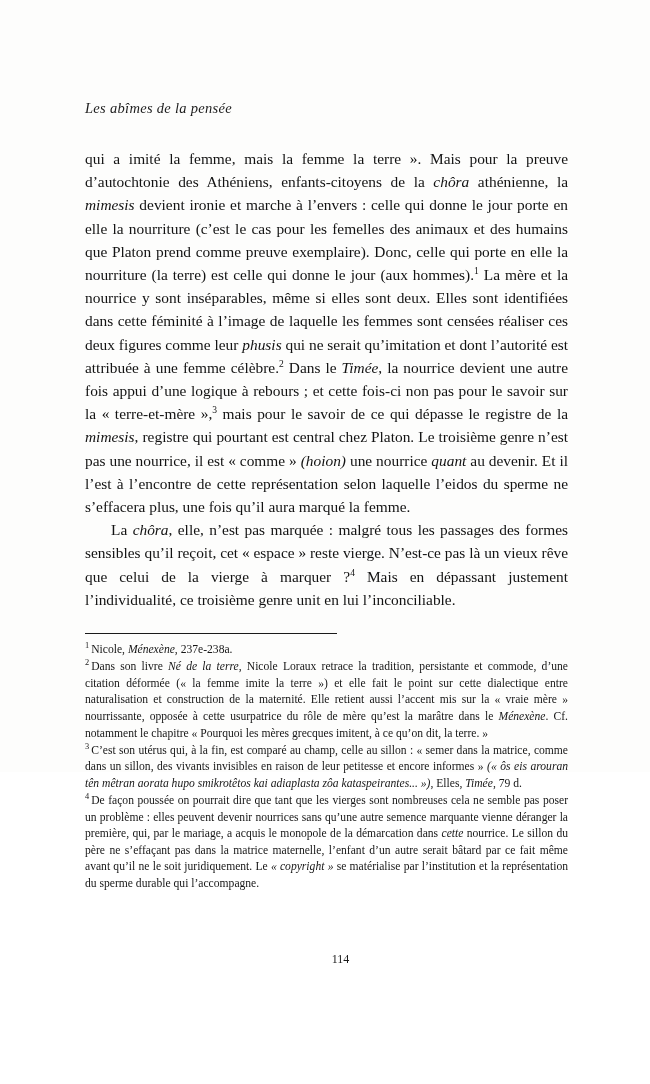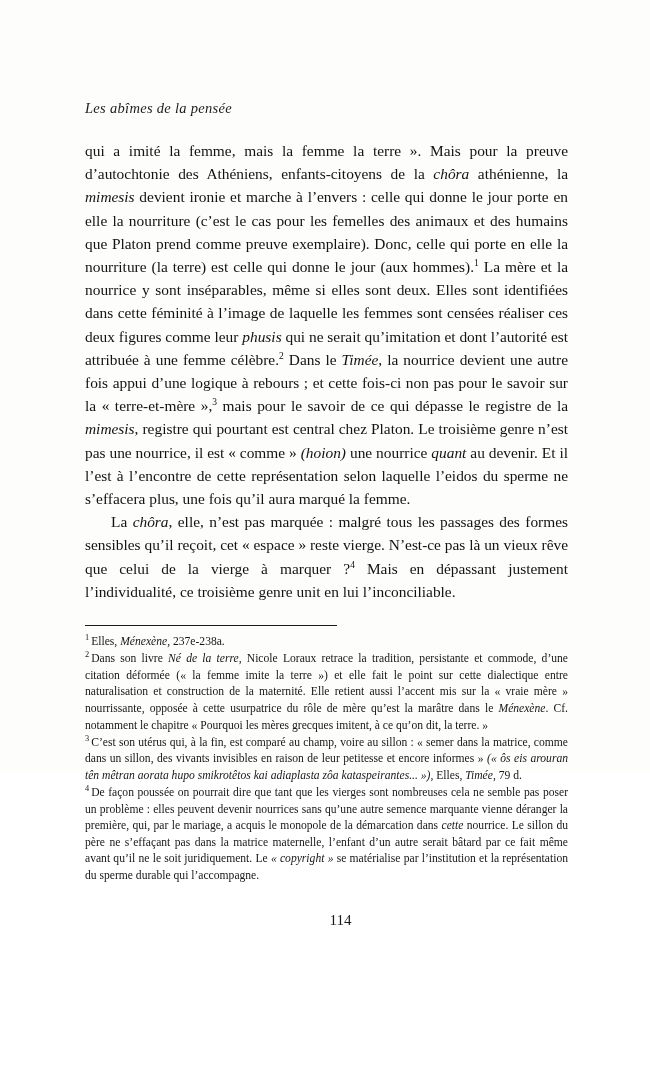--- a/index.html
+++ b/index.html
@@ -34,7 +34,7 @@
     color: #1c1c1c;
   }
   .body-text {
-    margin-top: 22px;
+    margin-top: 30px;
     font-size: 15.4px;
     line-height: 23.2px;
     text-align: justify;

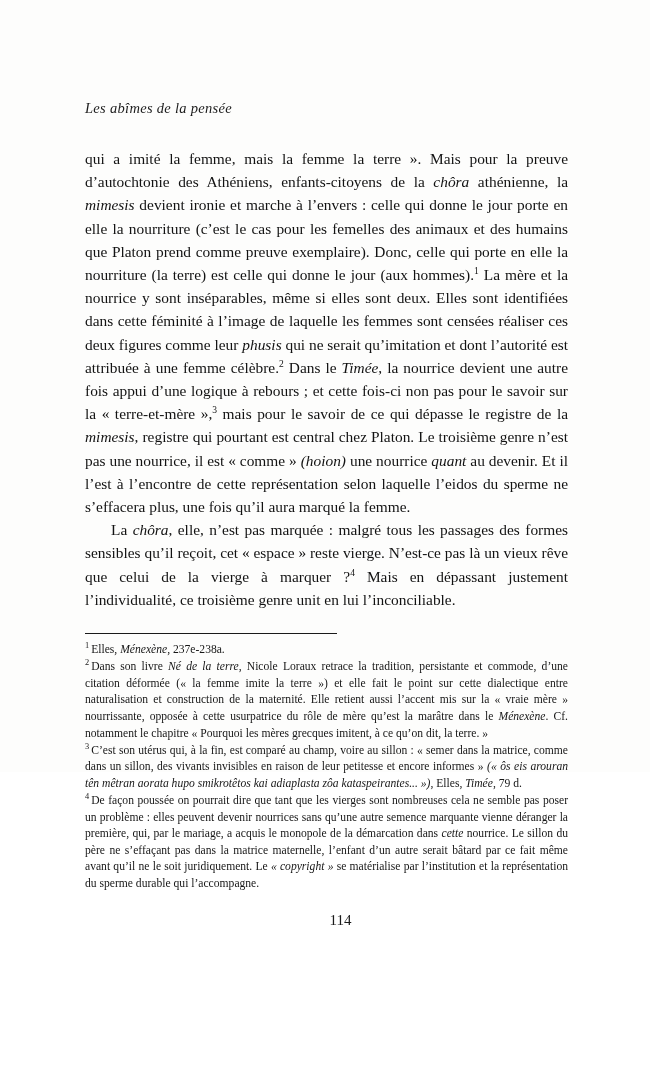--- a/index.html
+++ b/index.html
@@ -107,7 +107,7 @@
     <hr class="fn-rule">
 
     <div class="footnotes">
-        <p><sup>1</sup><span>Elles, </span><i>Ménexène</i><span>, 237e-238a.</span></p>
+        <p><sup>1</sup><span>Nicole, </span><i>Ménexène</i><span>, 237e-238a.</span></p>
         <p><sup>2</sup><span>Dans son livre </span><i>Né de la terre</i><span>, Nicole Loraux retrace la tradition, persistante et commode, d’une citation déformée (« la femme imite la terre ») et elle fait le point sur cette dialectique entre naturalisation et construction de la maternité. Elle retient aussi l’accent mis sur la « vraie mère » nourrissante, opposée à cette usurpatrice du rôle de mère qu’est la marâtre dans le </span><i>Ménexène</i><span>. Cf. notamment le chapitre « Pourquoi les mères grecques imitent, à ce qu’on dit, la terre. »</span></p>
         <p><sup>3</sup><span>C’est son utérus qui, à la fin, est comparé au champ, voire au sillon : « semer dans la matrice, comme dans un sillon, des vivants invisibles en raison de leur petitesse et encore informes » </span><i>(« ôs eis arouran tên mêtran aorata hupo smikrotêtos kai adiaplasta zôa kataspeirantes... »)</i><span>, Elles, </span><i>Timée</i><span>, 79 d.</span></p>
         <p><sup>4</sup><span>De façon poussée on pourrait dire que tant que les vierges sont nombreuses cela ne semble pas poser un problème : elles peuvent devenir nourrices sans qu’une autre semence marquante vienne déranger la première, qui, par le mariage, a acquis le monopole de la démarcation dans </span><i>cette</i><span> nourrice. Le sillon du père ne s’effaçant pas dans la matrice maternelle, l’enfant d’un autre serait bâtard par ce fait même avant qu’il ne le soit juridiquement. Le </span><i>« copyright »</i><span> se matérialise par l’institution et la représentation du sperme durable qui l’accompagne.</span></p>

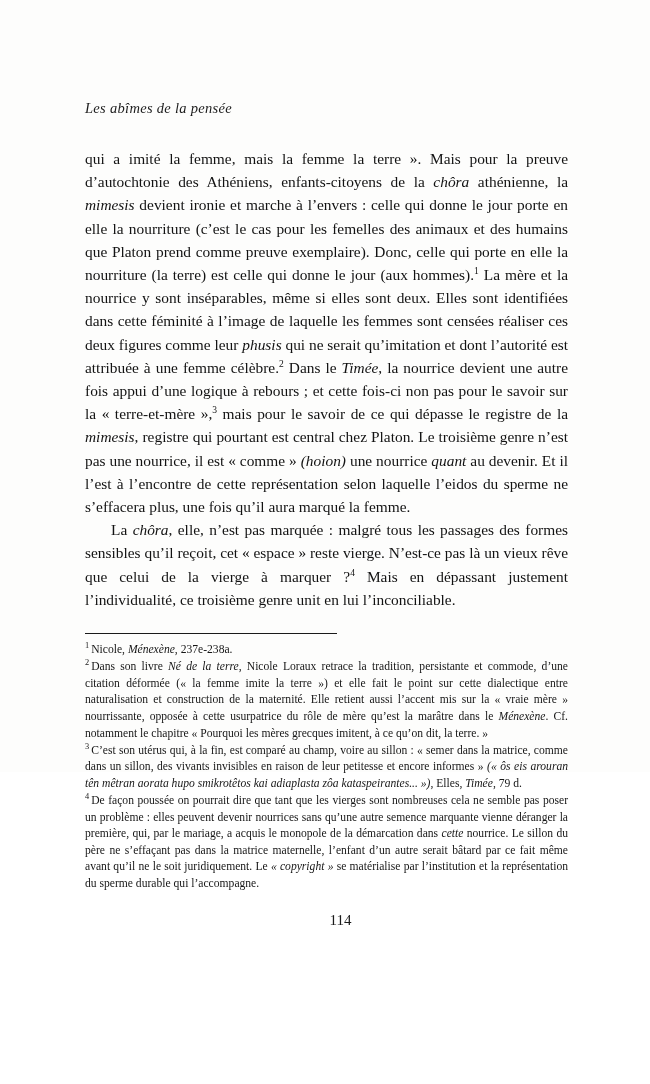--- a/index.html
+++ b/index.html
@@ -109,7 +109,7 @@
     <div class="footnotes">
         <p><sup>1</sup><span>Nicole, </span><i>Ménexène</i><span>, 237e-238a.</span></p>
         <p><sup>2</sup><span>Dans son livre </span><i>Né de la terre</i><span>, Nicole Loraux retrace la tradition, persistante et commode, d’une citation déformée (« la femme imite la terre ») et elle fait le point sur cette dialectique entre naturalisation et construction de la maternité. Elle retient aussi l’accent mis sur la « vraie mère » nourrissante, opposée à cette usurpatrice du rôle de mère qu’est la marâtre dans le </span><i>Ménexène</i><span>. Cf. notamment le chapitre « Pourquoi les mères grecques imitent, à ce qu’on dit, la terre. »</span></p>
-        <p><sup>3</sup><span>C’est son utérus qui, à la fin, est comparé au champ, voire au sillon : « semer dans la matrice, comme dans un sillon, des vivants invisibles en raison de leur petitesse et encore informes » </span><i>(« ôs eis arouran tên mêtran aorata hupo smikrotêtos kai adiaplasta zôa kataspeirantes... »)</i><span>, Elles, </span><i>Timée</i><span>, 79 d.</span></p>
+        <p><sup>3</sup><span>C’est son utérus qui, à la fin, est comparé au champ, celle au sillon : « semer dans la matrice, comme dans un sillon, des vivants invisibles en raison de leur petitesse et encore informes » </span><i>(« ôs eis arouran tên mêtran aorata hupo smikrotêtos kai adiaplasta zôa kataspeirantes... »)</i><span>, Elles, </span><i>Timée</i><span>, 79 d.</span></p>
         <p><sup>4</sup><span>De façon poussée on pourrait dire que tant que les vierges sont nombreuses cela ne semble pas poser un problème : elles peuvent devenir nourrices sans qu’une autre semence marquante vienne déranger la première, qui, par le mariage, a acquis le monopole de la démarcation dans </span><i>cette</i><span> nourrice. Le sillon du père ne s’effaçant pas dans la matrice maternelle, l’enfant d’un autre serait bâtard par ce fait même avant qu’il ne le soit juridiquement. Le </span><i>« copyright »</i><span> se matérialise par l’institution et la représentation du sperme durable qui l’accompagne.</span></p>
       </div>
 

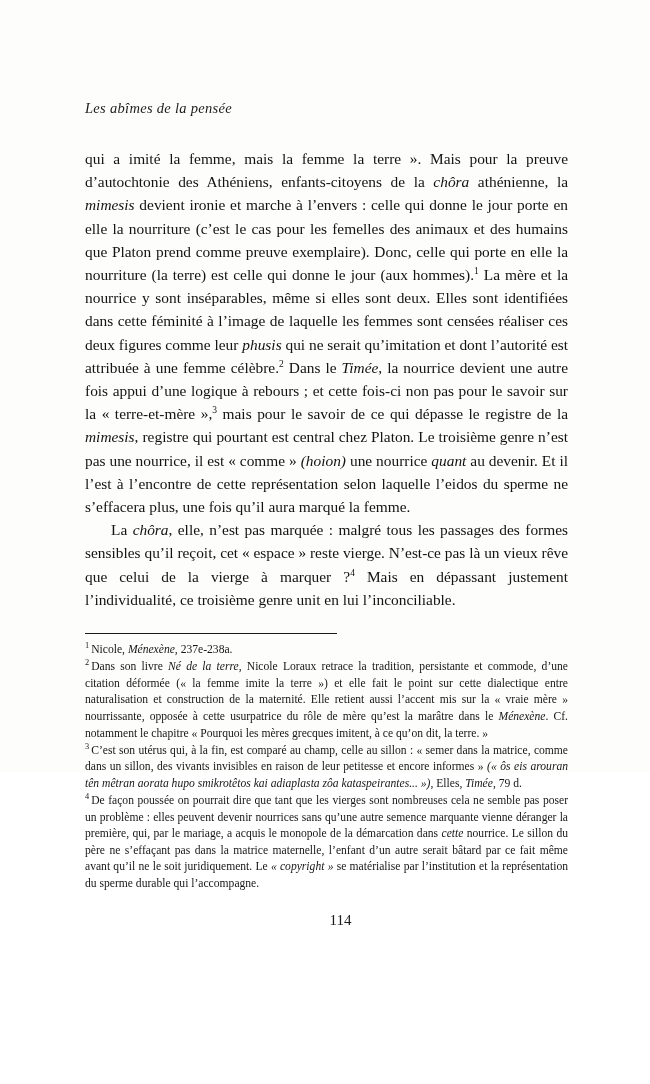--- a/index.html
+++ b/index.html
@@ -83,9 +83,9 @@
     position: absolute;
     left: 0;
     right: 0;
-    top: 912px;
+    top: 952px;
     text-align: center;
-    font-size: 15px;
+    font-size: 12px;
     color: #1a1a1a;
     margin-left: 31px;
   }

